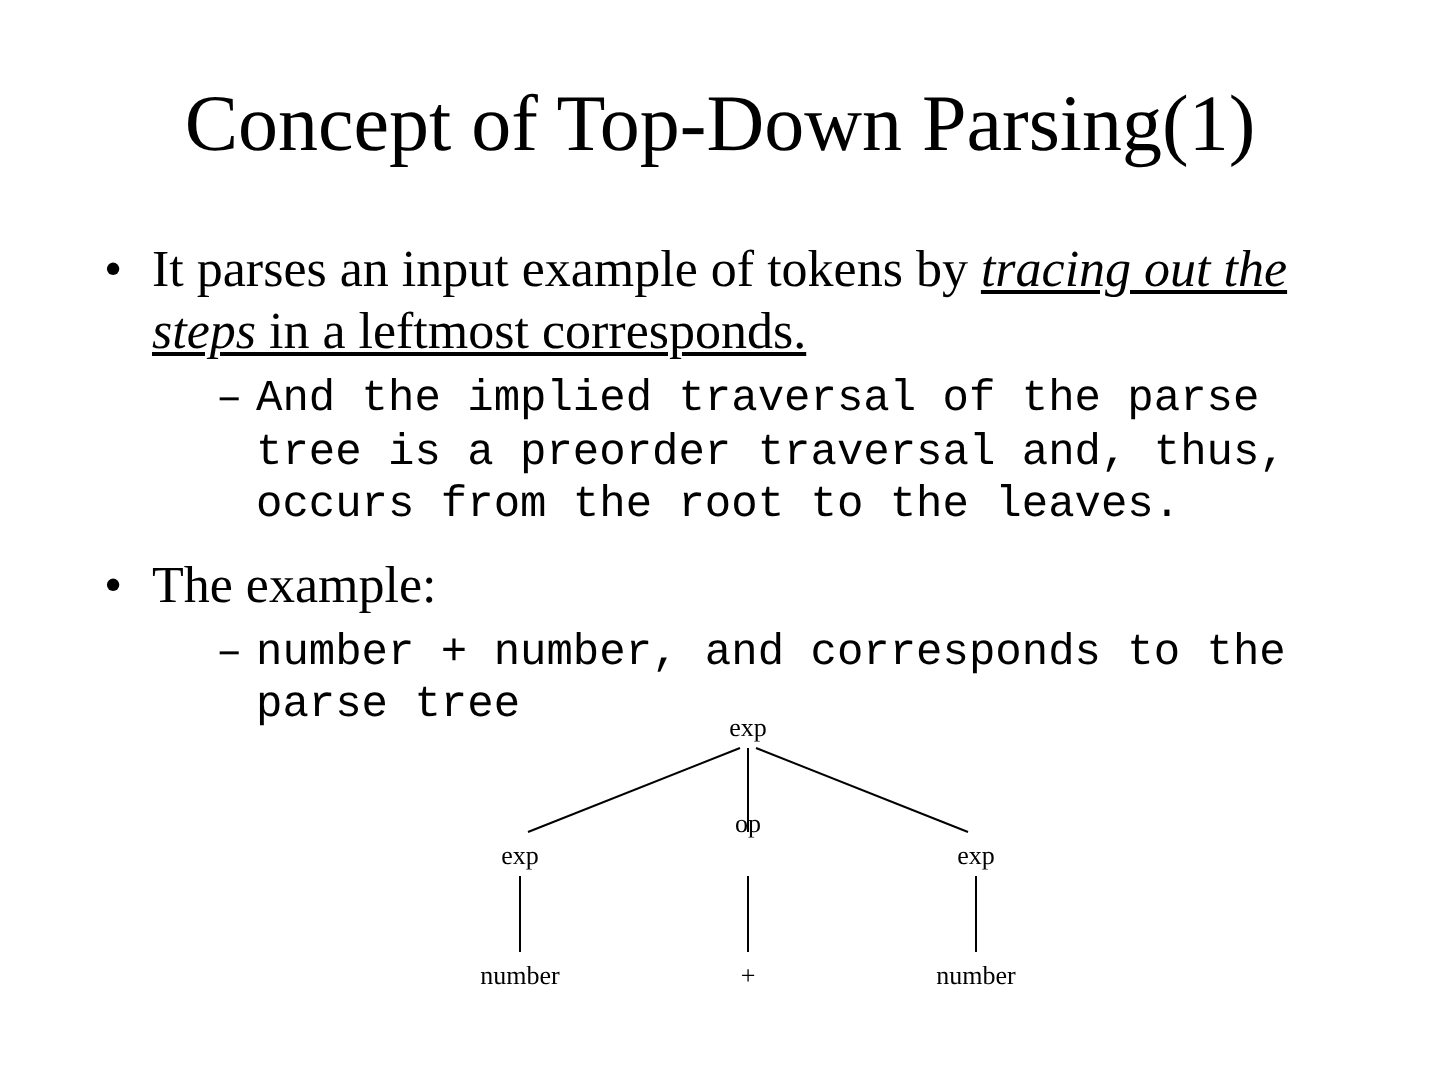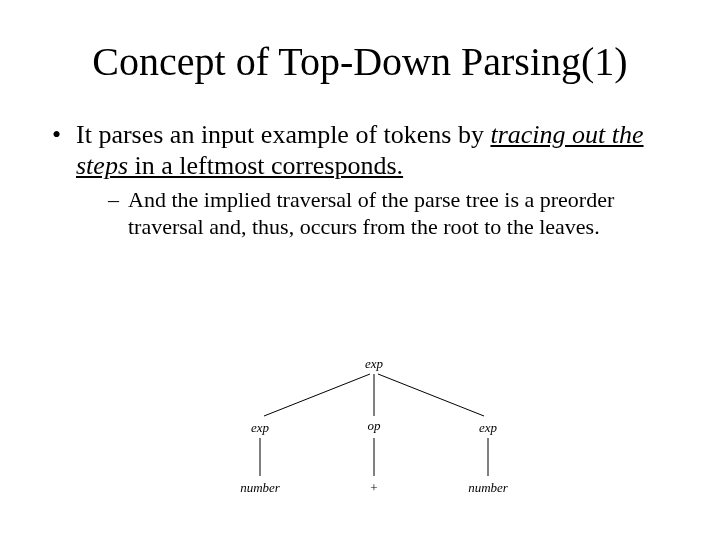--- a/index.html
+++ b/index.html
@@ -48,6 +48,7 @@
     list-style: none;
     margin: 6px 0 10px 0;
     padding: 0;
+    font-family: Liberation Mono, monospace;
   }
   ul.sub > li {
     position: relative;

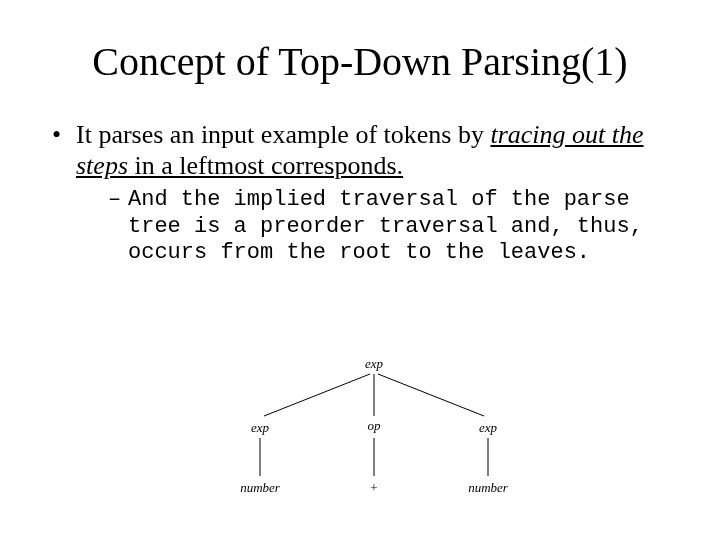--- a/index.html
+++ b/index.html
@@ -108,6 +108,12 @@
         <li>And the implied traversal of the parse tree is a preorder traversal and, thus, occurs from the root to the leaves.</li>
       </ul>
     </li>
+    <li>
+      <span>The example:</span>
+      <ul class="sub">
+        <li>number + number,   and corresponds to the parse tree</li>
+      </ul>
+    </li>
   </ul>
 
   <div class="tree">

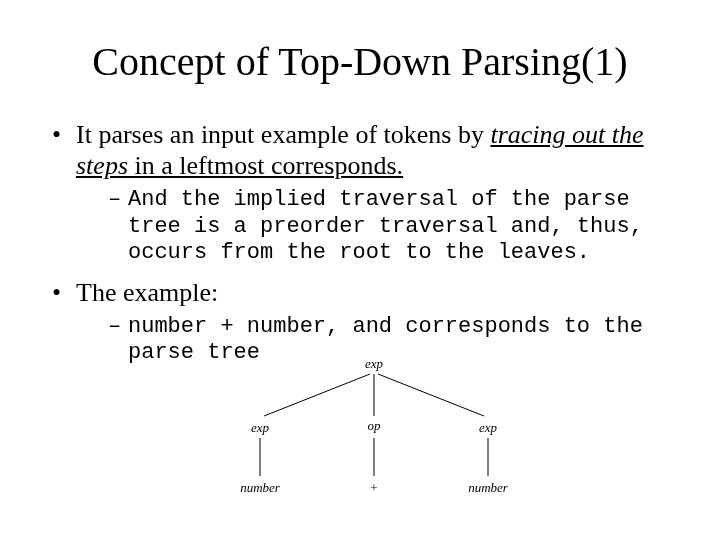--- a/index.html
+++ b/index.html
@@ -77,7 +77,6 @@
   .tree .lbl {
     position: absolute;
     font-size: 13px;
-    font-style: italic;
     color: #000;
     white-space: nowrap;
     transform: translateX(-50%);

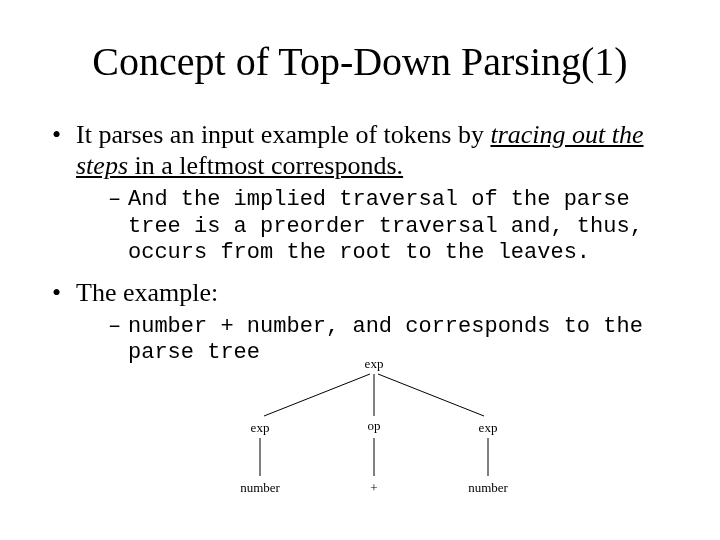--- a/index.html
+++ b/index.html
@@ -126,7 +126,7 @@
     </svg>
     <span class="lbl" style="left:374px; top:6px;">exp</span>
     <span class="lbl" style="left:260px; top:70px;">exp</span>
-    <span class="lbl" style="left:374px; top:68px;">op</span>
+    <span class="lbl" style="left:374px; top:54px;">op</span>
     <span class="lbl" style="left:488px; top:70px;">exp</span>
     <span class="lbl" style="left:260px; top:130px;">number</span>
     <span class="lbl" style="left:374px; top:130px; font-style:normal;">+</span>

